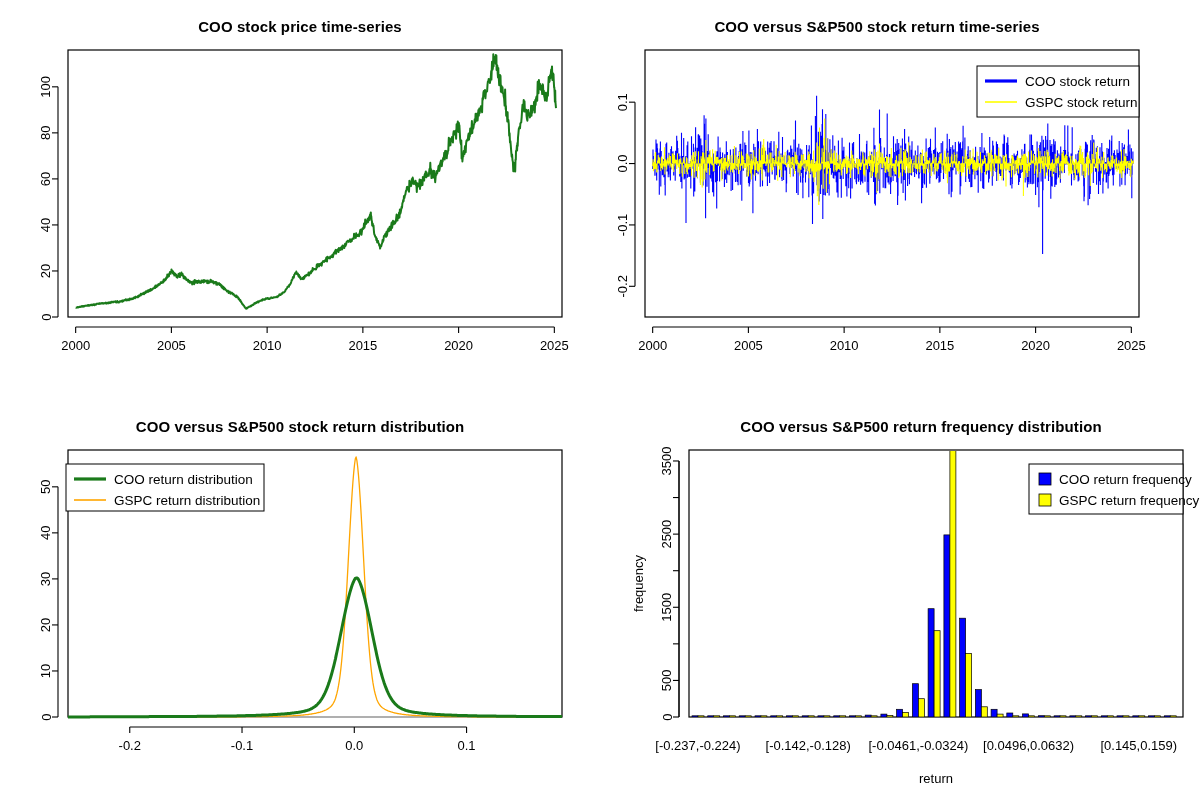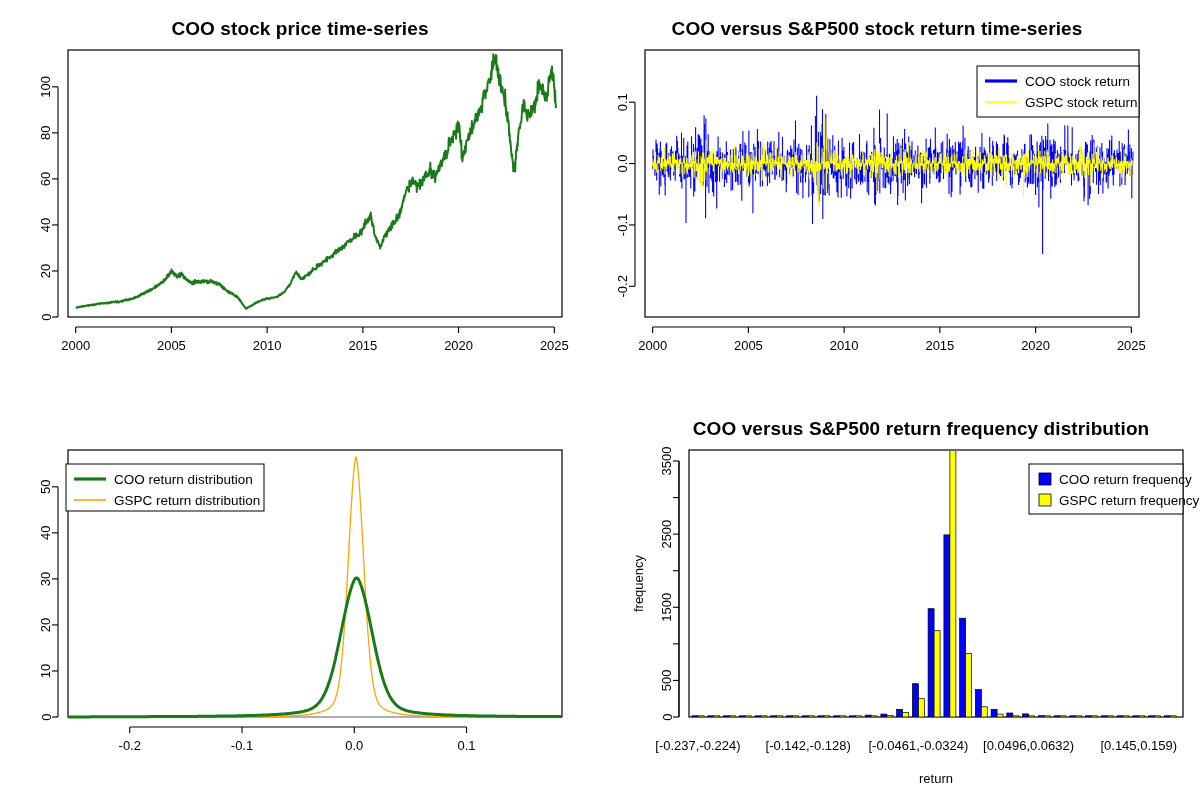--- a/index.html
+++ b/index.html
@@ -8,7 +8,7 @@
   .panel{position:absolute;width:600px;height:400px;}
   .p-tl{left:0;top:0}.p-tr{left:577px;top:0}.p-bl{left:0;top:400px}.p-br{left:621px;top:400px}
   .ptitle{position:absolute;left:0;width:600px;text-align:center;top:18px;
-          font-weight:bold;font-size:19px;color:#000;letter-spacing:.1px;}
+          font-weight:bold;font-size:15px;color:#000;letter-spacing:.1px;}
   svg{position:absolute;left:0;top:0;}
   .axlab{font-family:"Liberation Sans",sans-serif;font-size:13px;fill:#000;}
   .legbox{fill:#fff;stroke:#000;stroke-width:1;}

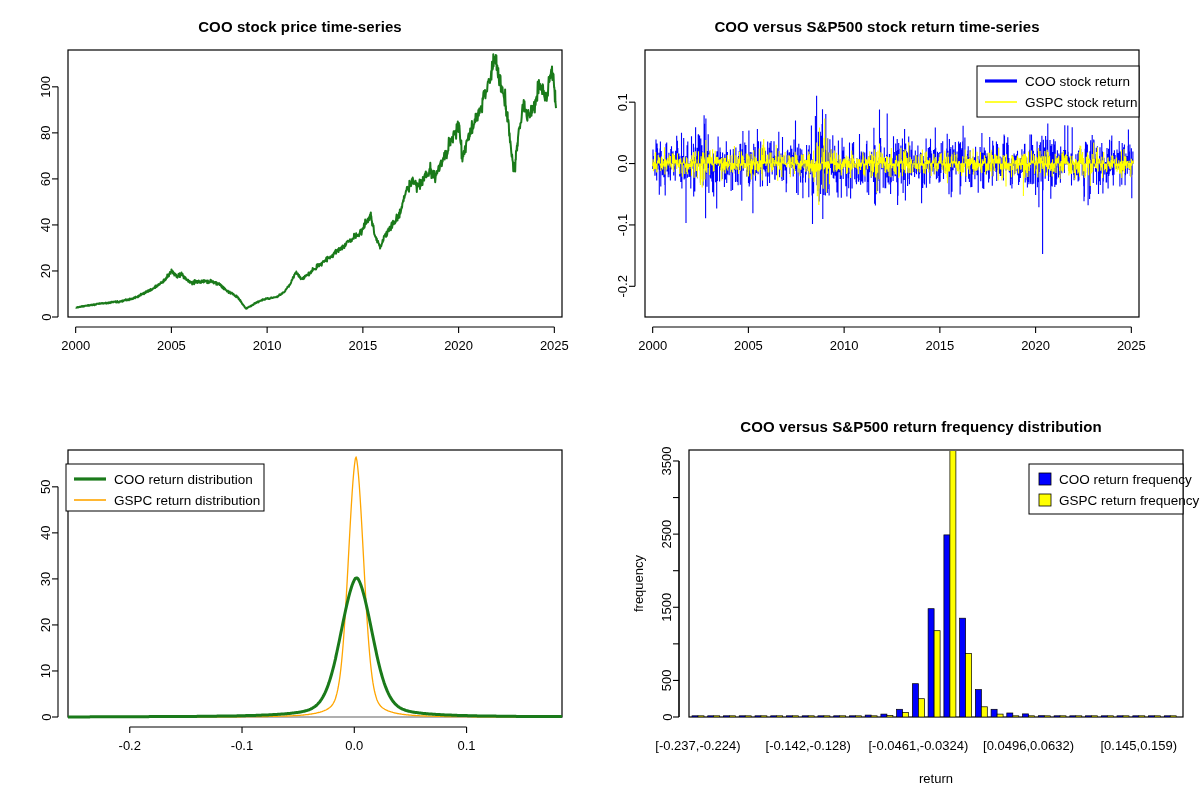--- a/index.html
+++ b/index.html
@@ -97,6 +97,7 @@
   </div>
 
   <div class="panel p-bl">
+    <div class="ptitle">COO versus S&amp;P500 stock return distribution</div>
     <svg id="svg-bl" width="600" height="400">
         <rect x="68" y="50" width="494" height="267" class="frame"></rect>
         <line x1="129.75" y1="327" x2="466.5681818181818" y2="327" class="tickline"></line>

